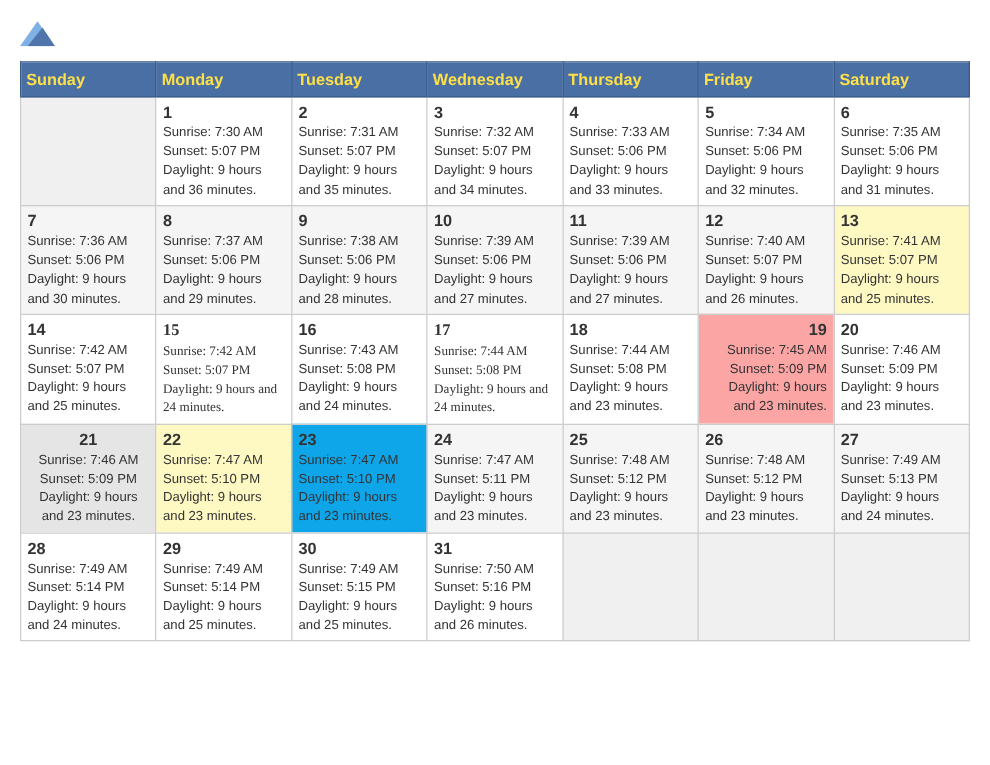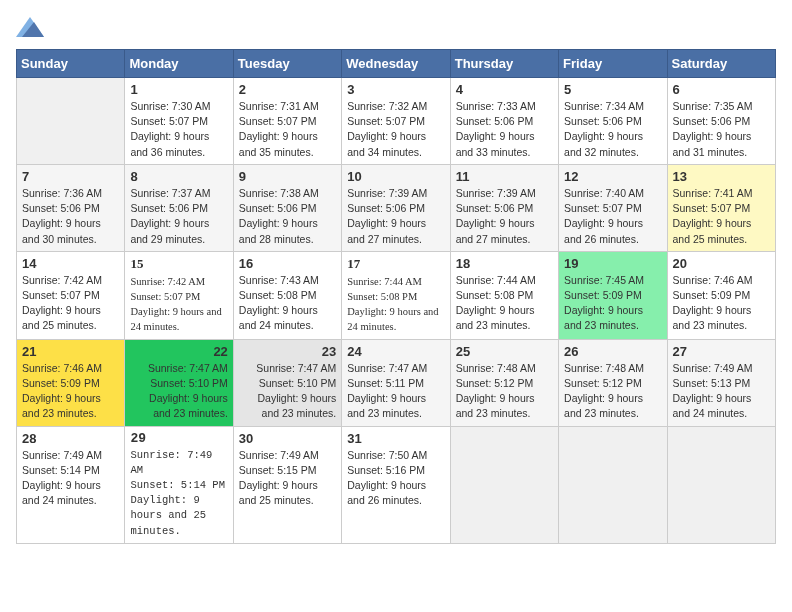--- a/index.html
+++ b/index.html
@@ -44,7 +44,7 @@
     }
     .calendar th {
       background-color: #4a6fa5;
-      color: #ffffff;
+      color: #fde047;
       font-size: 13px;
       font-weight: bold;
       padding: 6px 4px;

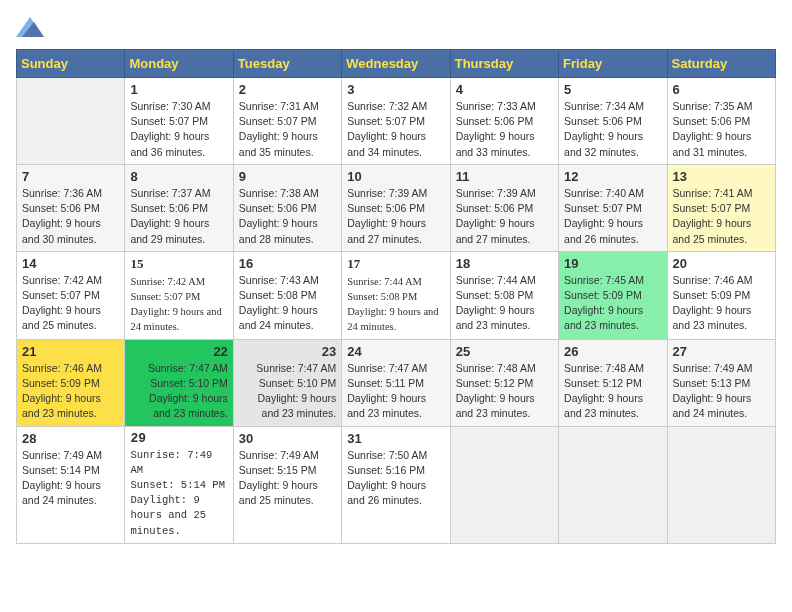--- a/index.html
+++ b/index.html
@@ -192,7 +192,7 @@
           <span class="day-number">18</span>
 <div class="day-info">Sunrise: 7:44 AM<br>Sunset: 5:08 PM<br>Daylight: 9 hours and 23 minutes.</div>
         </td>
-        <td style="background-color: #86efac;">
+        <td style="background-color: #fca5a5; text-align: right;">
           <span class="day-number">19</span>
 <div class="day-info">Sunrise: 7:45 AM<br>Sunset: 5:09 PM<br>Daylight: 9 hours and 23 minutes.</div>
         </td>

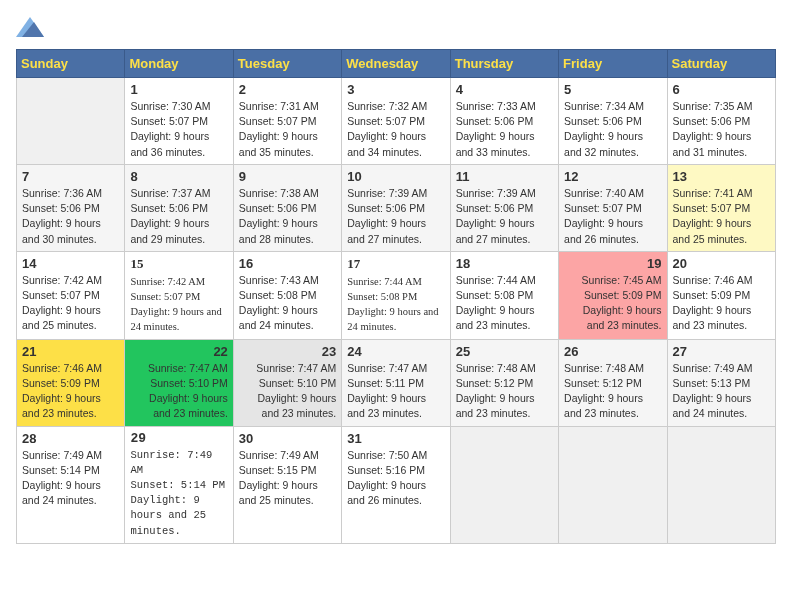--- a/index.html
+++ b/index.html
@@ -202,7 +202,7 @@
         </td>
       </tr>
       <tr>
-        <td style="background-color: #fde047;">
+        <td style="background-color: #e5e5e5; text-align: center;">
           <span class="day-number">21</span>
 <div class="day-info">Sunrise: 7:46 AM<br>Sunset: 5:09 PM<br>Daylight: 9 hours and 23 minutes.</div>
         </td>

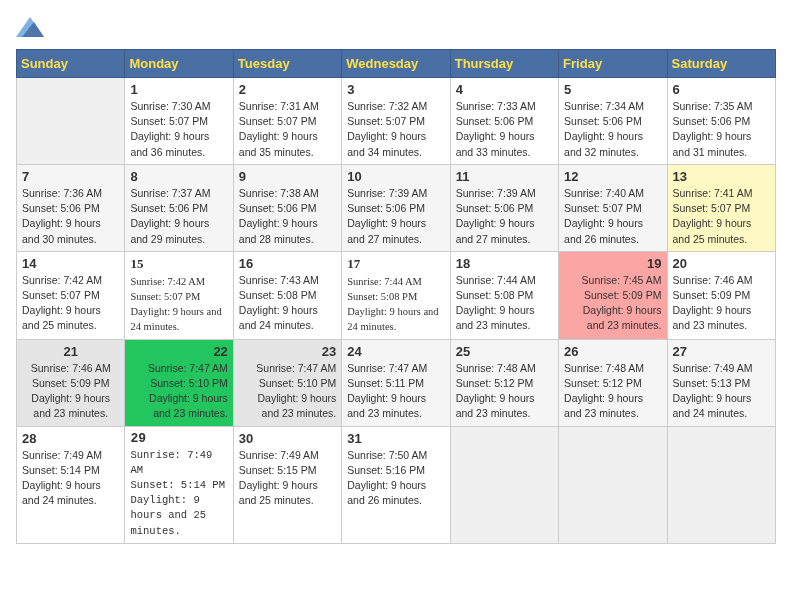--- a/index.html
+++ b/index.html
@@ -206,7 +206,7 @@
           <span class="day-number">21</span>
 <div class="day-info">Sunrise: 7:46 AM<br>Sunset: 5:09 PM<br>Daylight: 9 hours and 23 minutes.</div>
         </td>
-        <td style="background-color: #22c55e; text-align: right;">
+        <td style="background-color: #fef9c3;">
           <span class="day-number">22</span>
 <div class="day-info">Sunrise: 7:47 AM<br>Sunset: 5:10 PM<br>Daylight: 9 hours and 23 minutes.</div>
         </td>

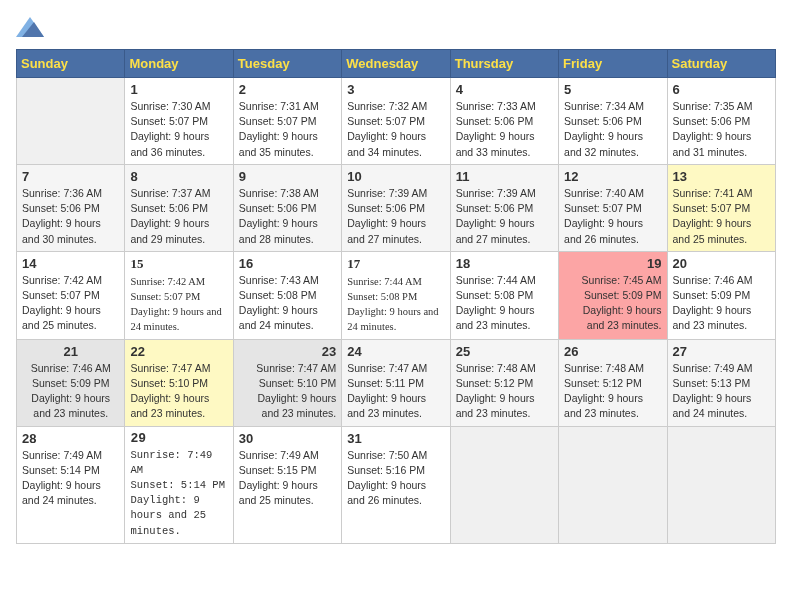--- a/index.html
+++ b/index.html
@@ -210,7 +210,7 @@
           <span class="day-number">22</span>
 <div class="day-info">Sunrise: 7:47 AM<br>Sunset: 5:10 PM<br>Daylight: 9 hours and 23 minutes.</div>
         </td>
-        <td style="background-color: #e5e5e5; text-align: right;">
+        <td style="background-color: #0ea5e9;">
           <span class="day-number">23</span>
 <div class="day-info">Sunrise: 7:47 AM<br>Sunset: 5:10 PM<br>Daylight: 9 hours and 23 minutes.</div>
         </td>

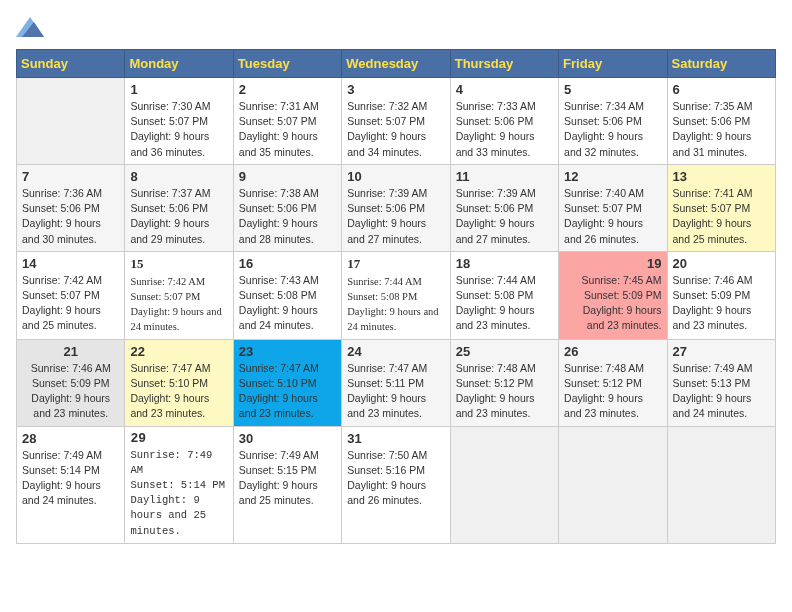--- a/index.html
+++ b/index.html
@@ -236,7 +236,7 @@
           <span class="day-number">28</span>
 <div class="day-info">Sunrise: 7:49 AM<br>Sunset: 5:14 PM<br>Daylight: 9 hours and 24 minutes.</div>
         </td>
-        <td style="background-color: rgb(255, 255, 255); font-family: Liberation Mono, monospace;">
+        <td style="background-color: rgb(255, 255, 255);">
           <span class="day-number">29</span>
 <div class="day-info">Sunrise: 7:49 AM<br>Sunset: 5:14 PM<br>Daylight: 9 hours and 25 minutes.</div>
         </td>

